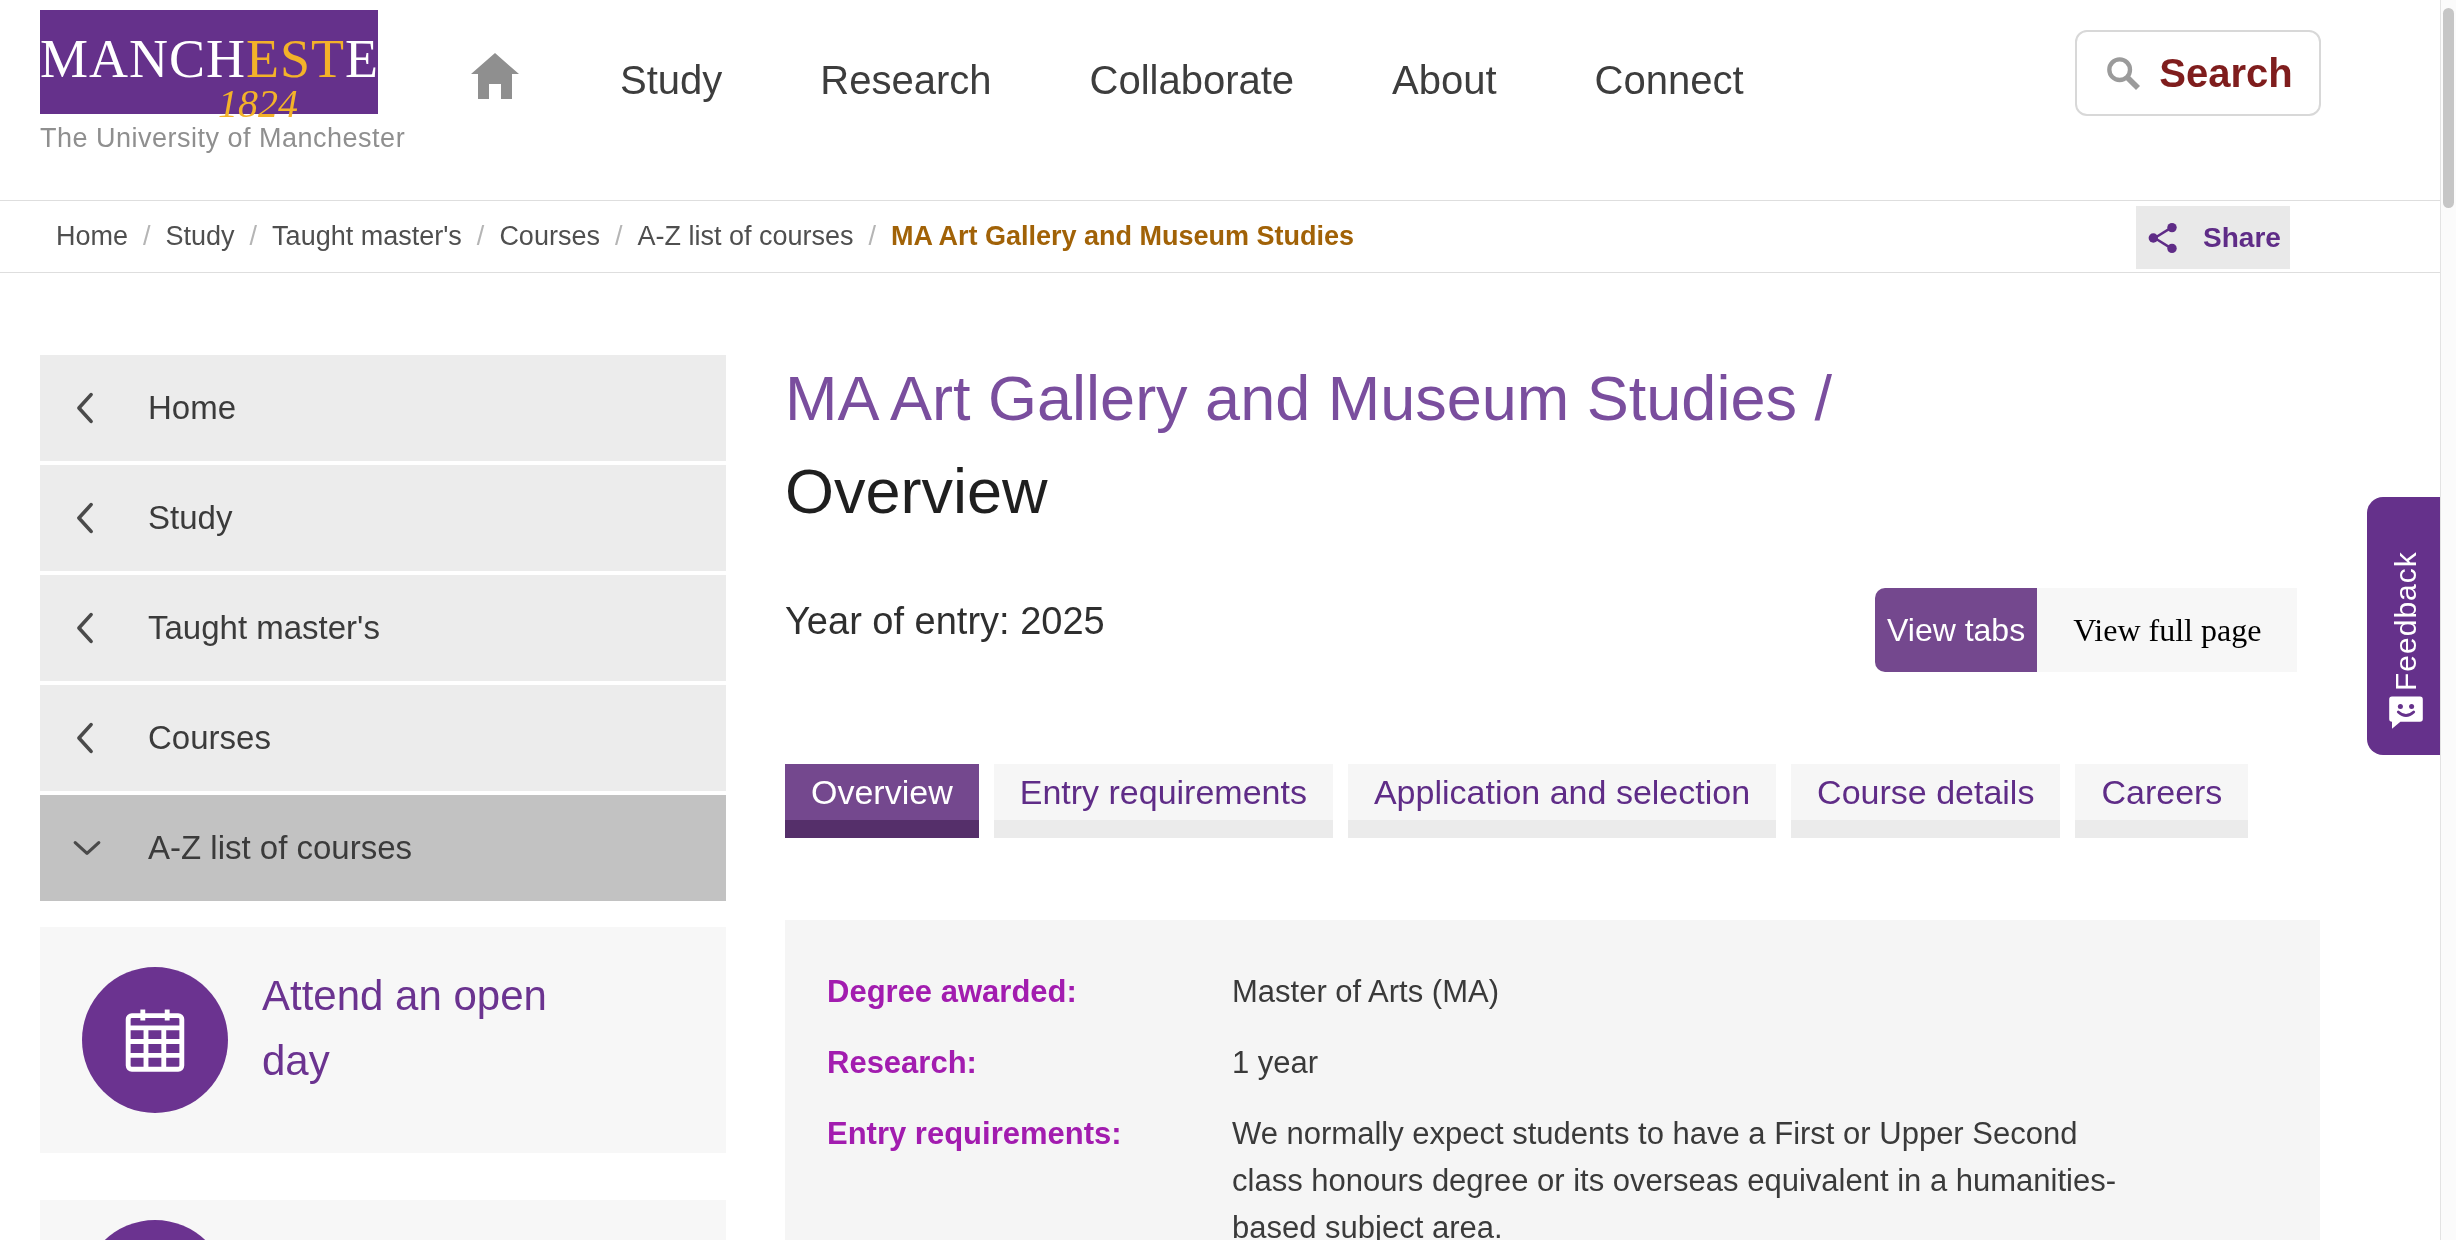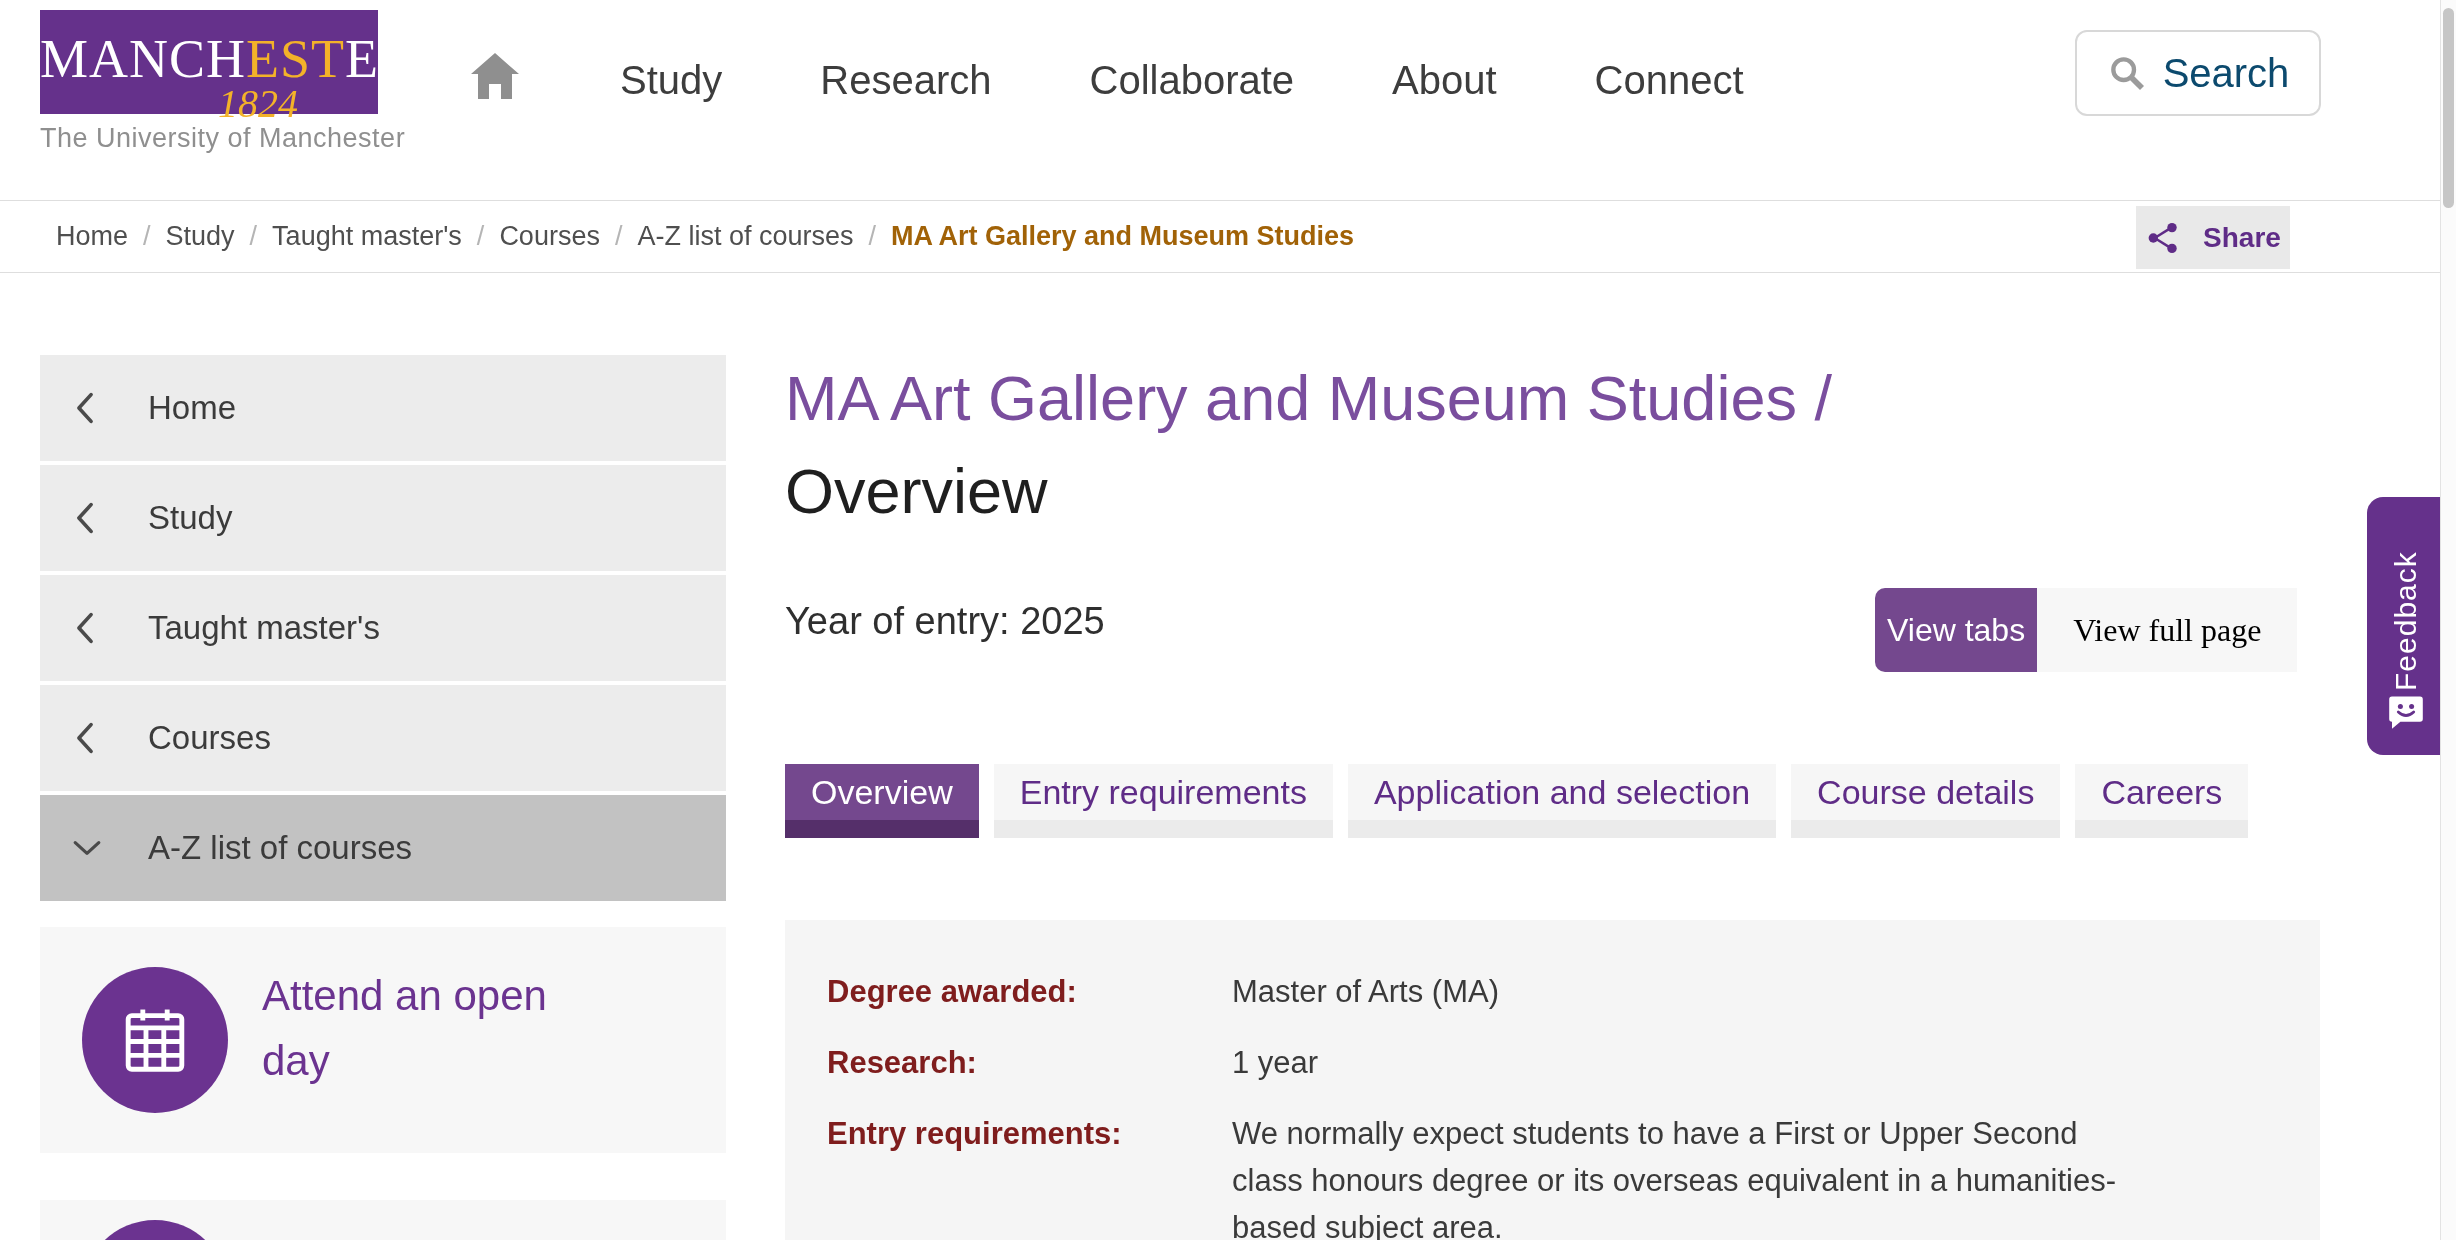--- a/index.html
+++ b/index.html
@@ -27,7 +27,7 @@
                 border:2px solid #d8d8d8; border-radius:12px; display:flex;
                 align-items:center; justify-content:center; gap:16px; cursor:pointer;
                 background:#fff; }
-  .search-box span { font-size:40px; font-weight:400; color:#0c4a6e; }
+  .search-box span { font-size:40px; font-weight:700; color:#7f1d1d; }
 
   
   .crumbbar { position:absolute; left:0; top:200px; width:100%; height:73px;

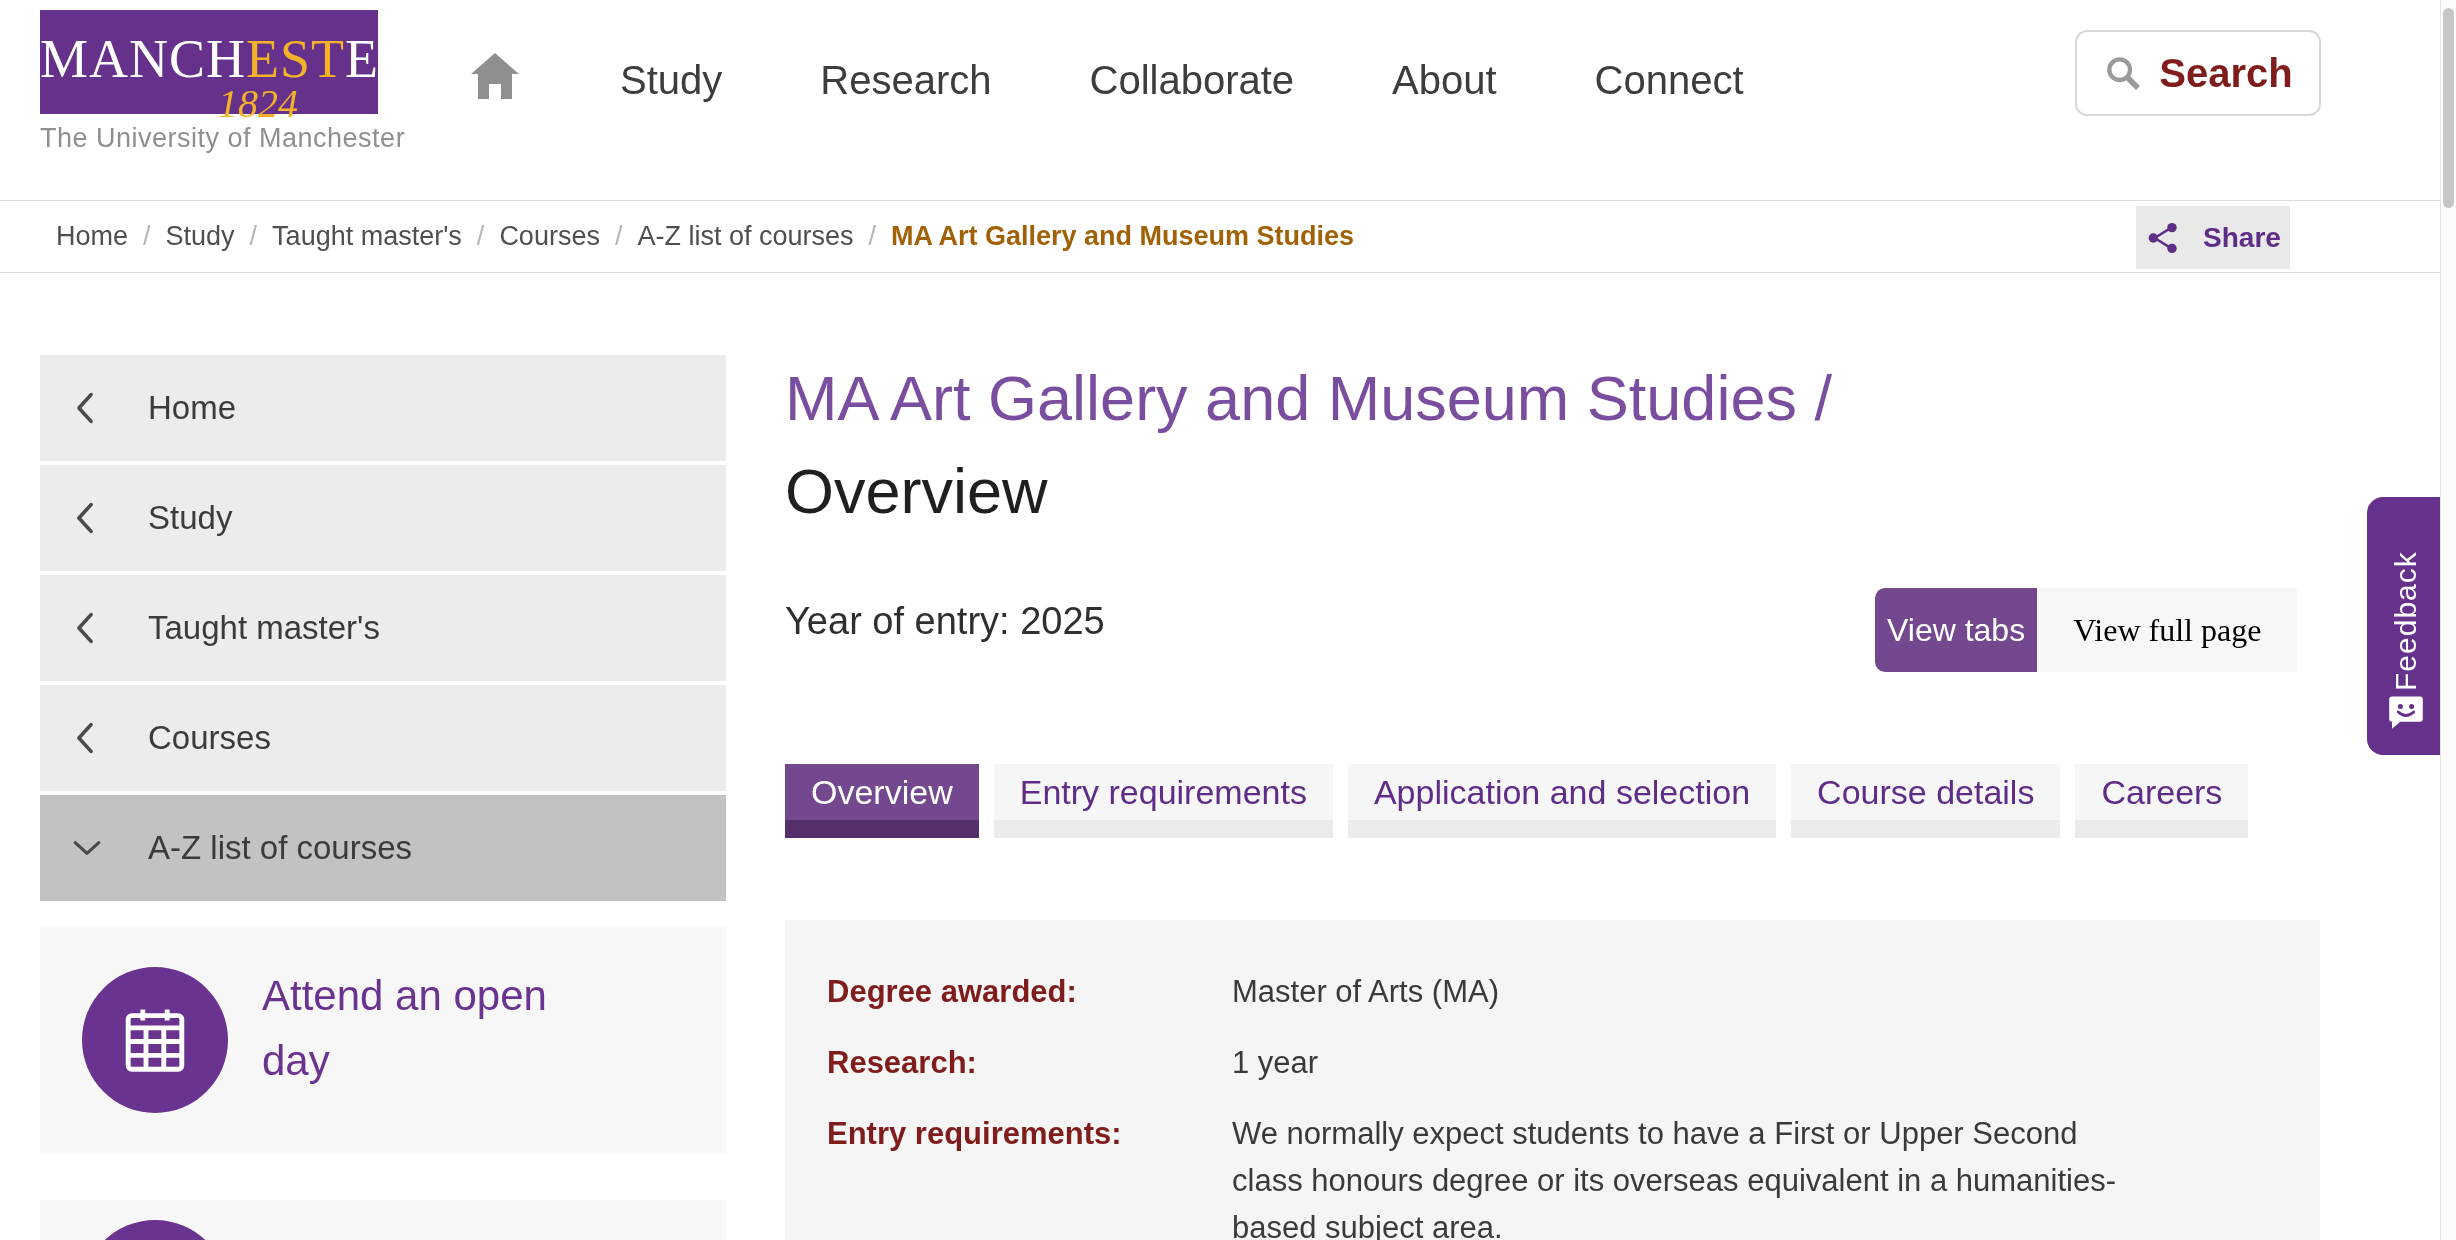--- a/index.html
+++ b/index.html
@@ -87,7 +87,7 @@
   .facts { position:absolute; left:785px; top:920px; width:1535px; height:320px;
            background:#f5f5f5; padding:48px 0 0 42px; }
   .fact-row { display:flex; margin-bottom:24px; }
-  .fact-label { width:405px; font-size:31px; font-weight:bold; color:#7f1d1d;
+  .fact-label { width:405px; font-size:31px; font-weight:bold; color:#a21caf;
                 line-height:47px; flex:none; }
   .fact-value { max-width:910px; font-size:31px; color:#3a3a3a; line-height:47px; }
 

